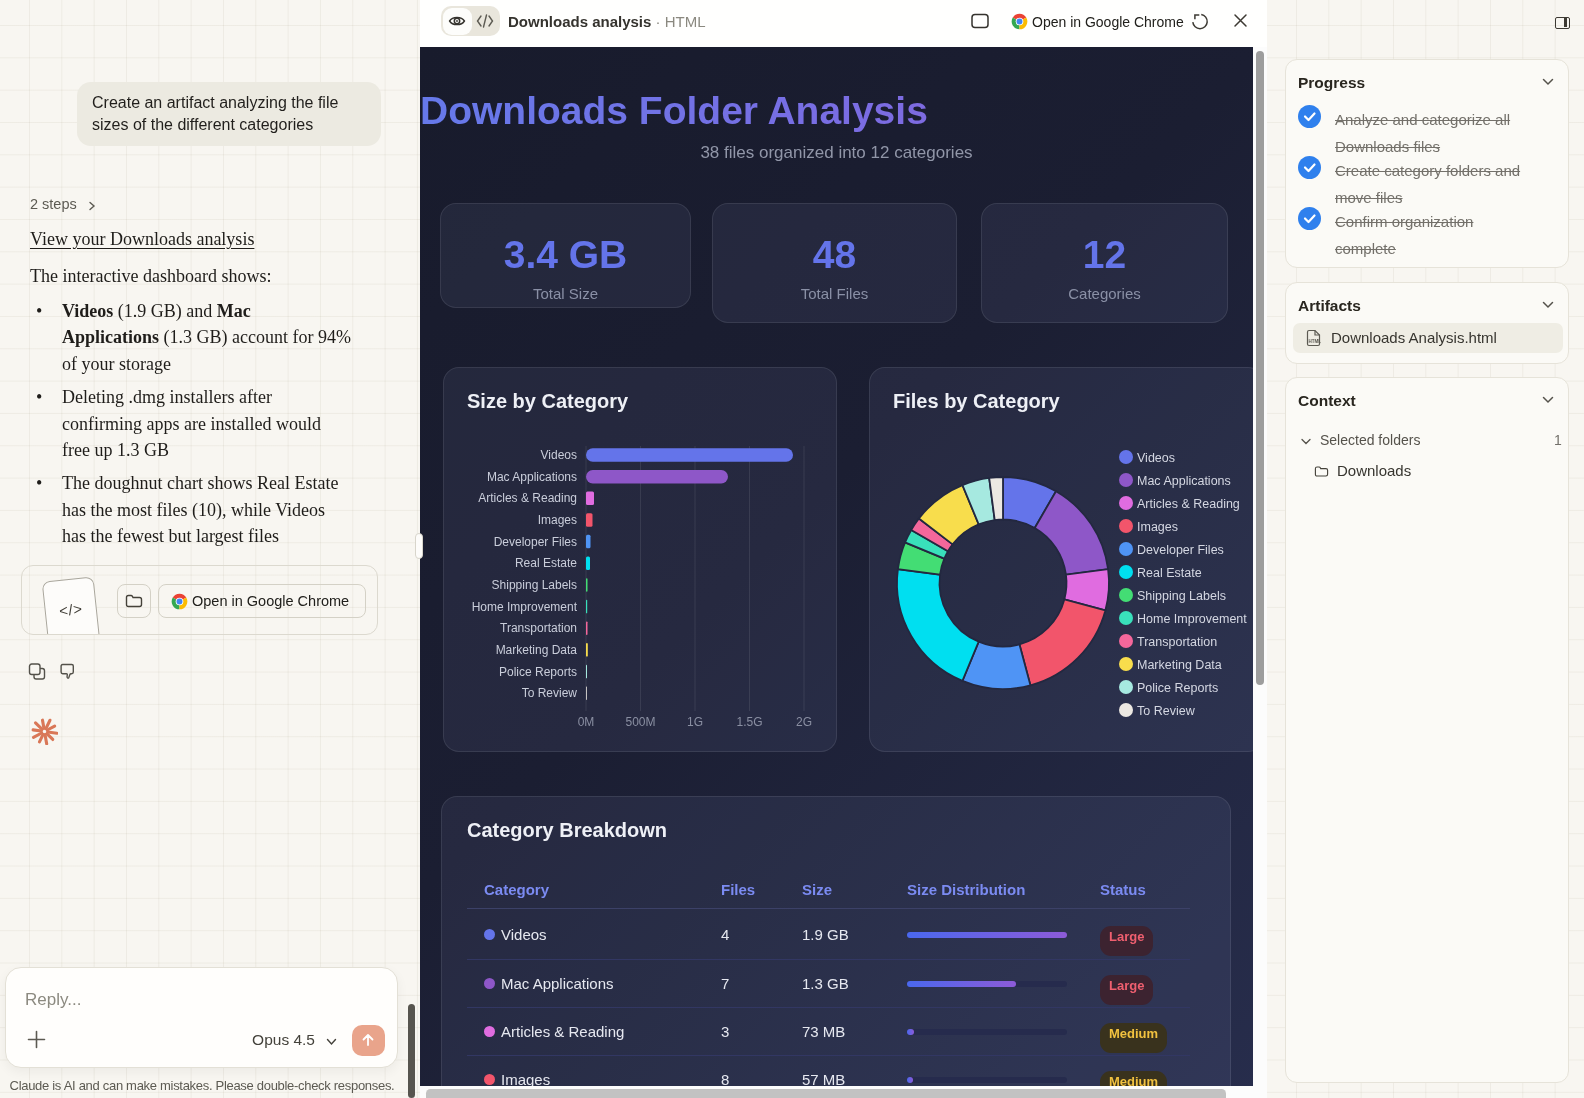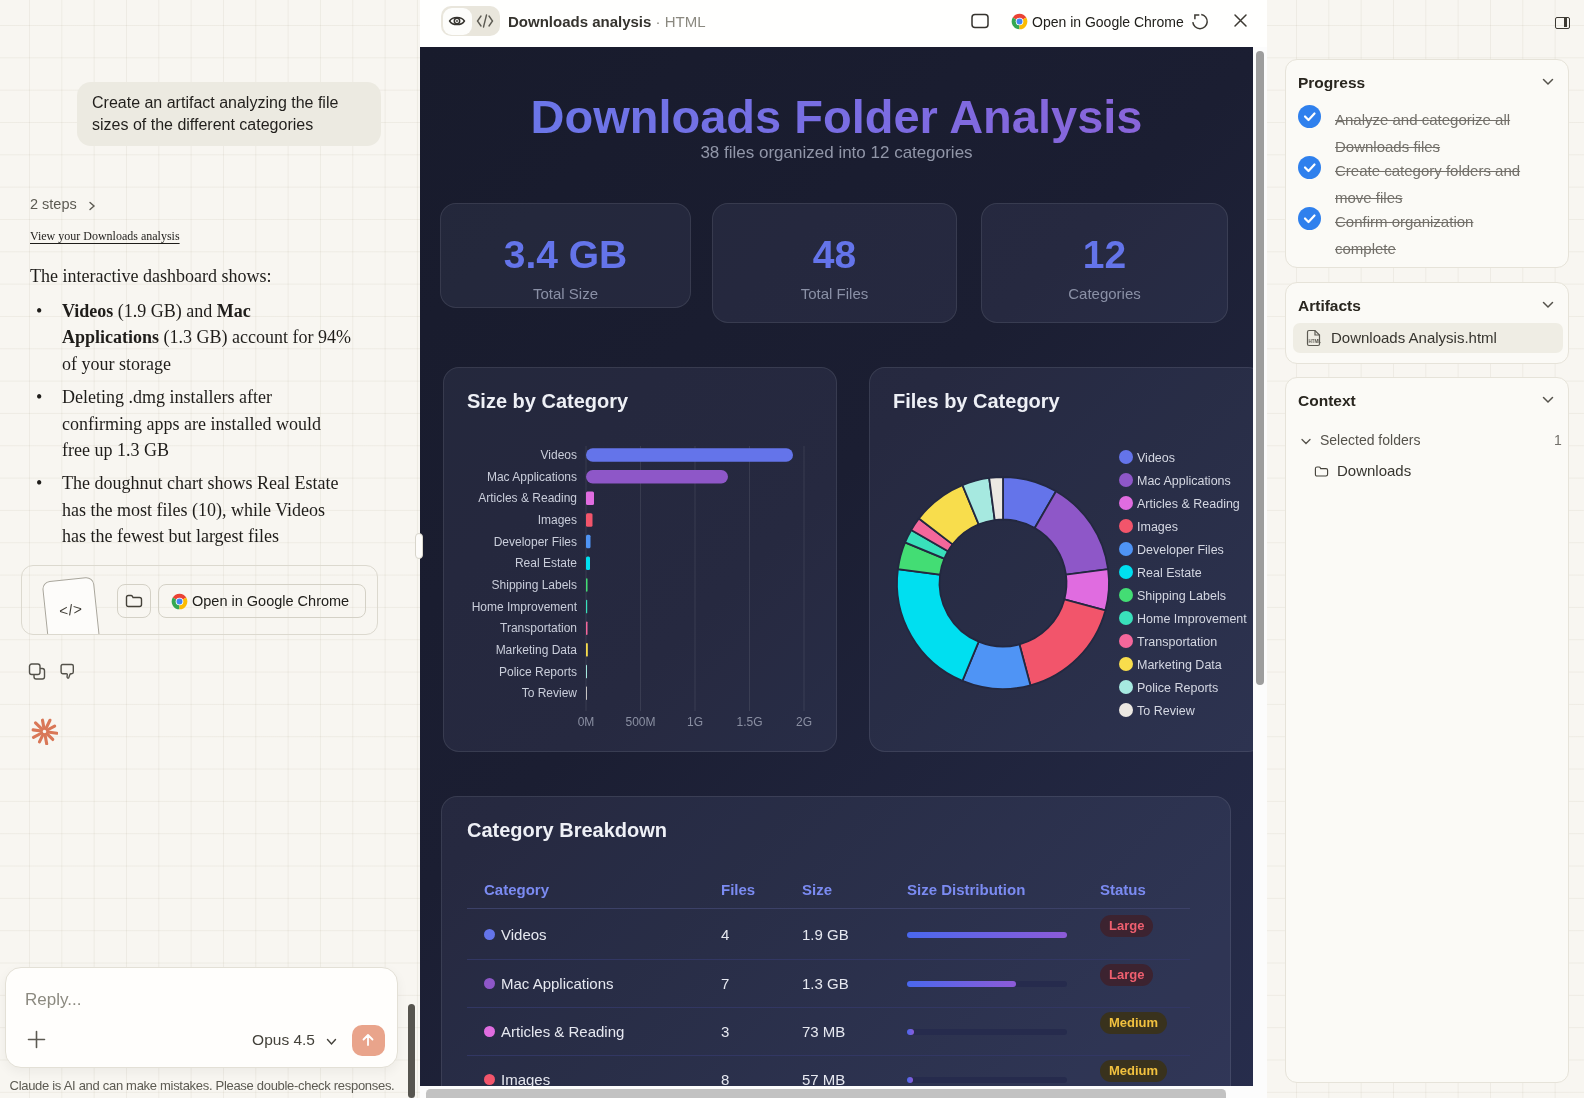--- a/index.html
+++ b/index.html
@@ -73,7 +73,7 @@
 #dview { position:absolute; left:0; top:47px; width:833px; height:1051px; overflow:hidden;
   background:linear-gradient(135deg, #181b2c 0%, #1b1e32 45%, #272d4c 100%); }
 .dcard { position:absolute; background:rgba(185,200,255,0.07); border:1px solid rgba(255,255,255,0.09); border-radius:16px; }
-#dtitle { position:absolute; left:0; top:42px; width:833px; text-align:center; font-size:47px; font-weight:bold;
+#dtitle { position:absolute; left:0; top:42px; width:833px; font-size:39px; font-weight:bold;
   background:linear-gradient(90deg,#6679ea 0%, #7b6ce2 55%, #8f62d6 100%); -webkit-background-clip:text; background-clip:text; color:transparent; }
 #dsub { position:absolute; left:0; top:96px; width:833px; text-align:center; font-size:17px; color:#9196a8; }
 .statnum { position:absolute; left:0; width:100%; top:29px; text-align:center; font-size:39px; font-weight:bold; color:#6474ea; }

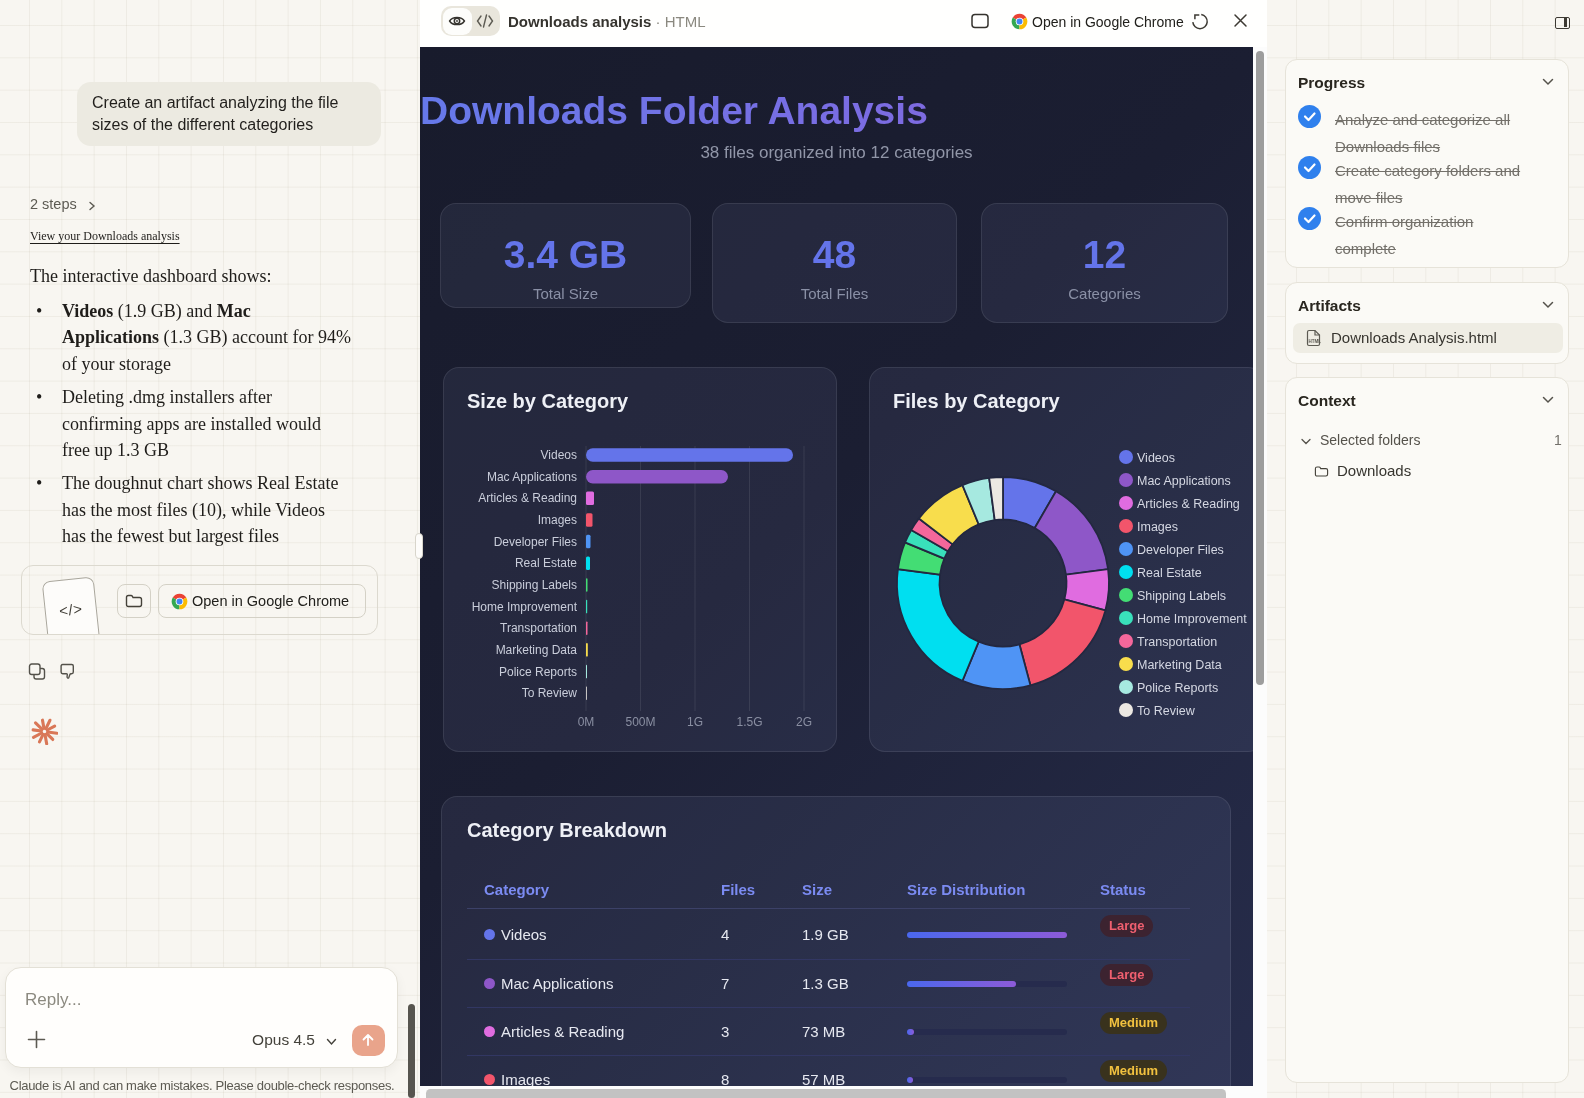--- a/index.html
+++ b/index.html
@@ -31,7 +31,7 @@
 #steps svg { vertical-align:-2px; margin-left:6px; }
 
 .serif { font-family:"Liberation Serif", serif; color:#1f1d1a; }
-#viewlink { position:absolute; left:30px; top:229px; font-size:12px; text-decoration:underline; text-underline-offset:3px; }
+#viewlink { position:absolute; left:30px; top:229px; font-size:18px; text-decoration:underline; text-underline-offset:3px; }
 #dash-shows { position:absolute; left:30px; top:266px; font-size:18px; }
 #bullets { position:absolute; left:30px; top:298px; width:327px; }
 #bullets ul { list-style:none; }

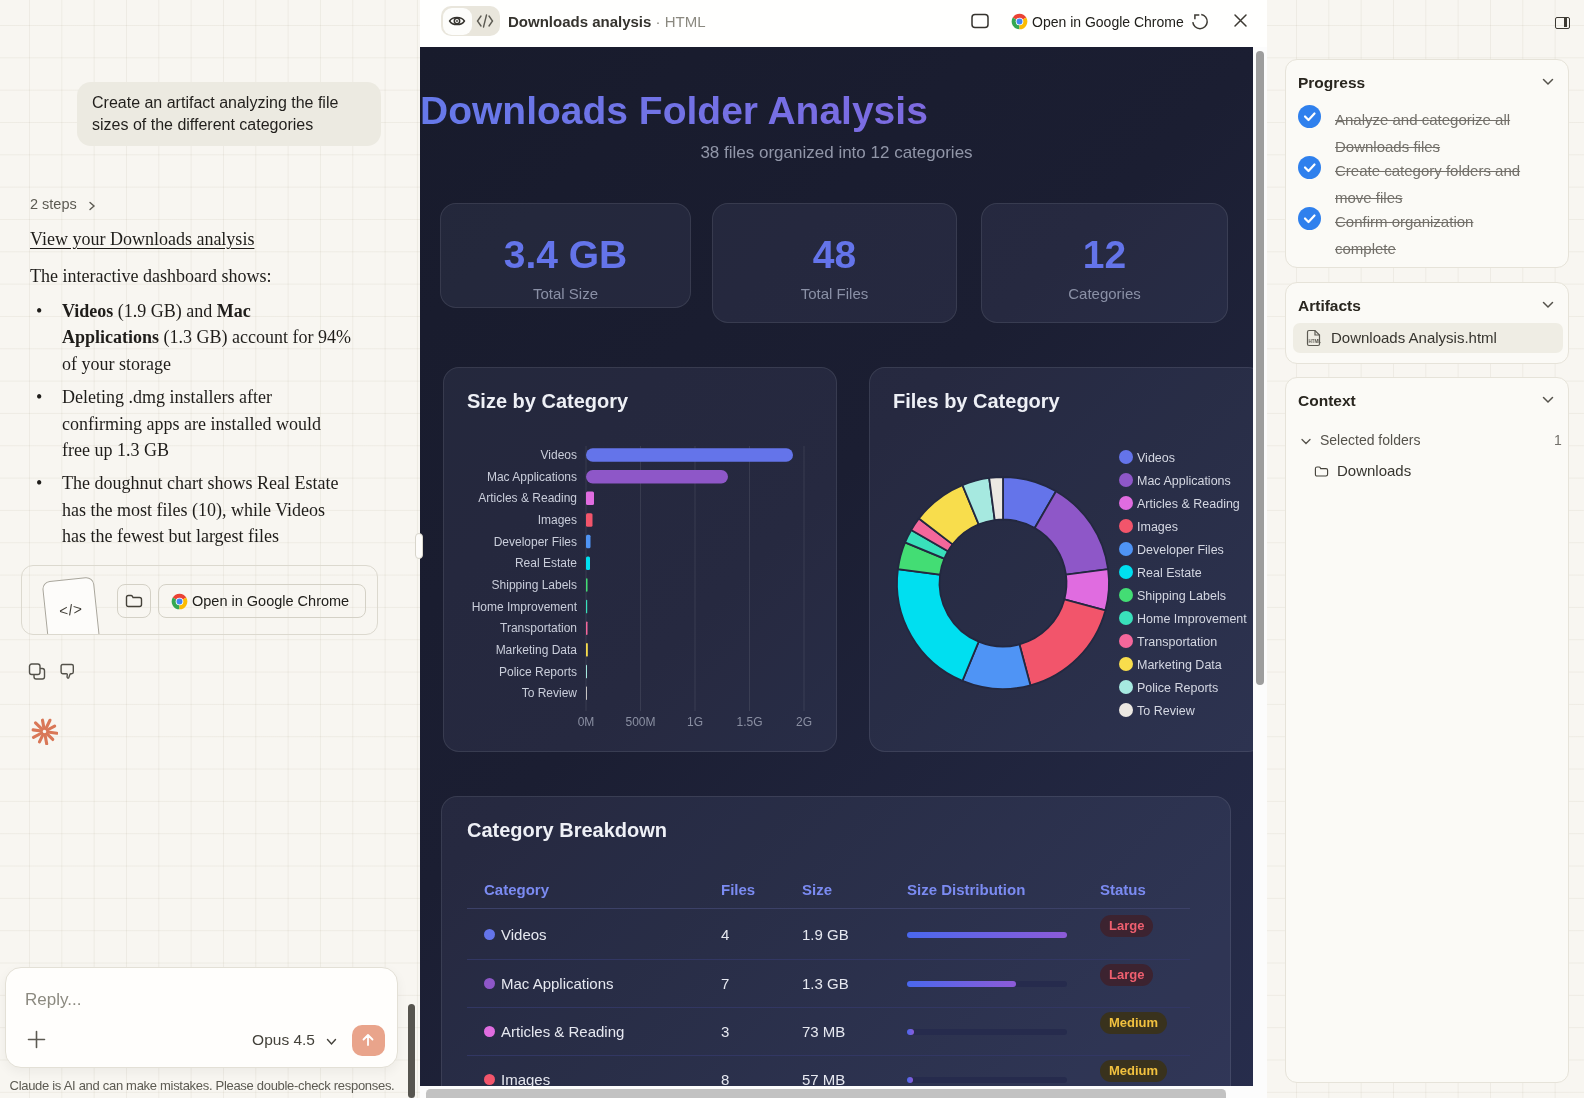--- a/index.html
+++ b/index.html
@@ -89,7 +89,7 @@
 .trow .sz { position:absolute; left:318px; top:16px; font-size:15px; color:#e6e8f0; }
 .trow .bar { position:absolute; left:423px; top:21.5px; width:160px; height:6px; background:#262b4d; border-radius:3px; }
 .trow .bar i { position:absolute; left:0; top:0; height:6px; border-radius:3px; background:linear-gradient(90deg,#4a68ee,#8d5bd8); }
-.pill { position:absolute; left:616px; top:5px; height:22px; border-radius:11px; font-size:13px; font-weight:bold; line-height:22px; padding:0 9px; }
+.pill { position:absolute; left:616px; top:16px; height:30px; border-radius:11px; font-size:13px; font-weight:bold; line-height:22px; padding:0 9px; }
 .pill.lg { background:#3c2330; color:#ef5f6f; }
 .pill.md { background:#39321d; color:#f1c13f; }
 

